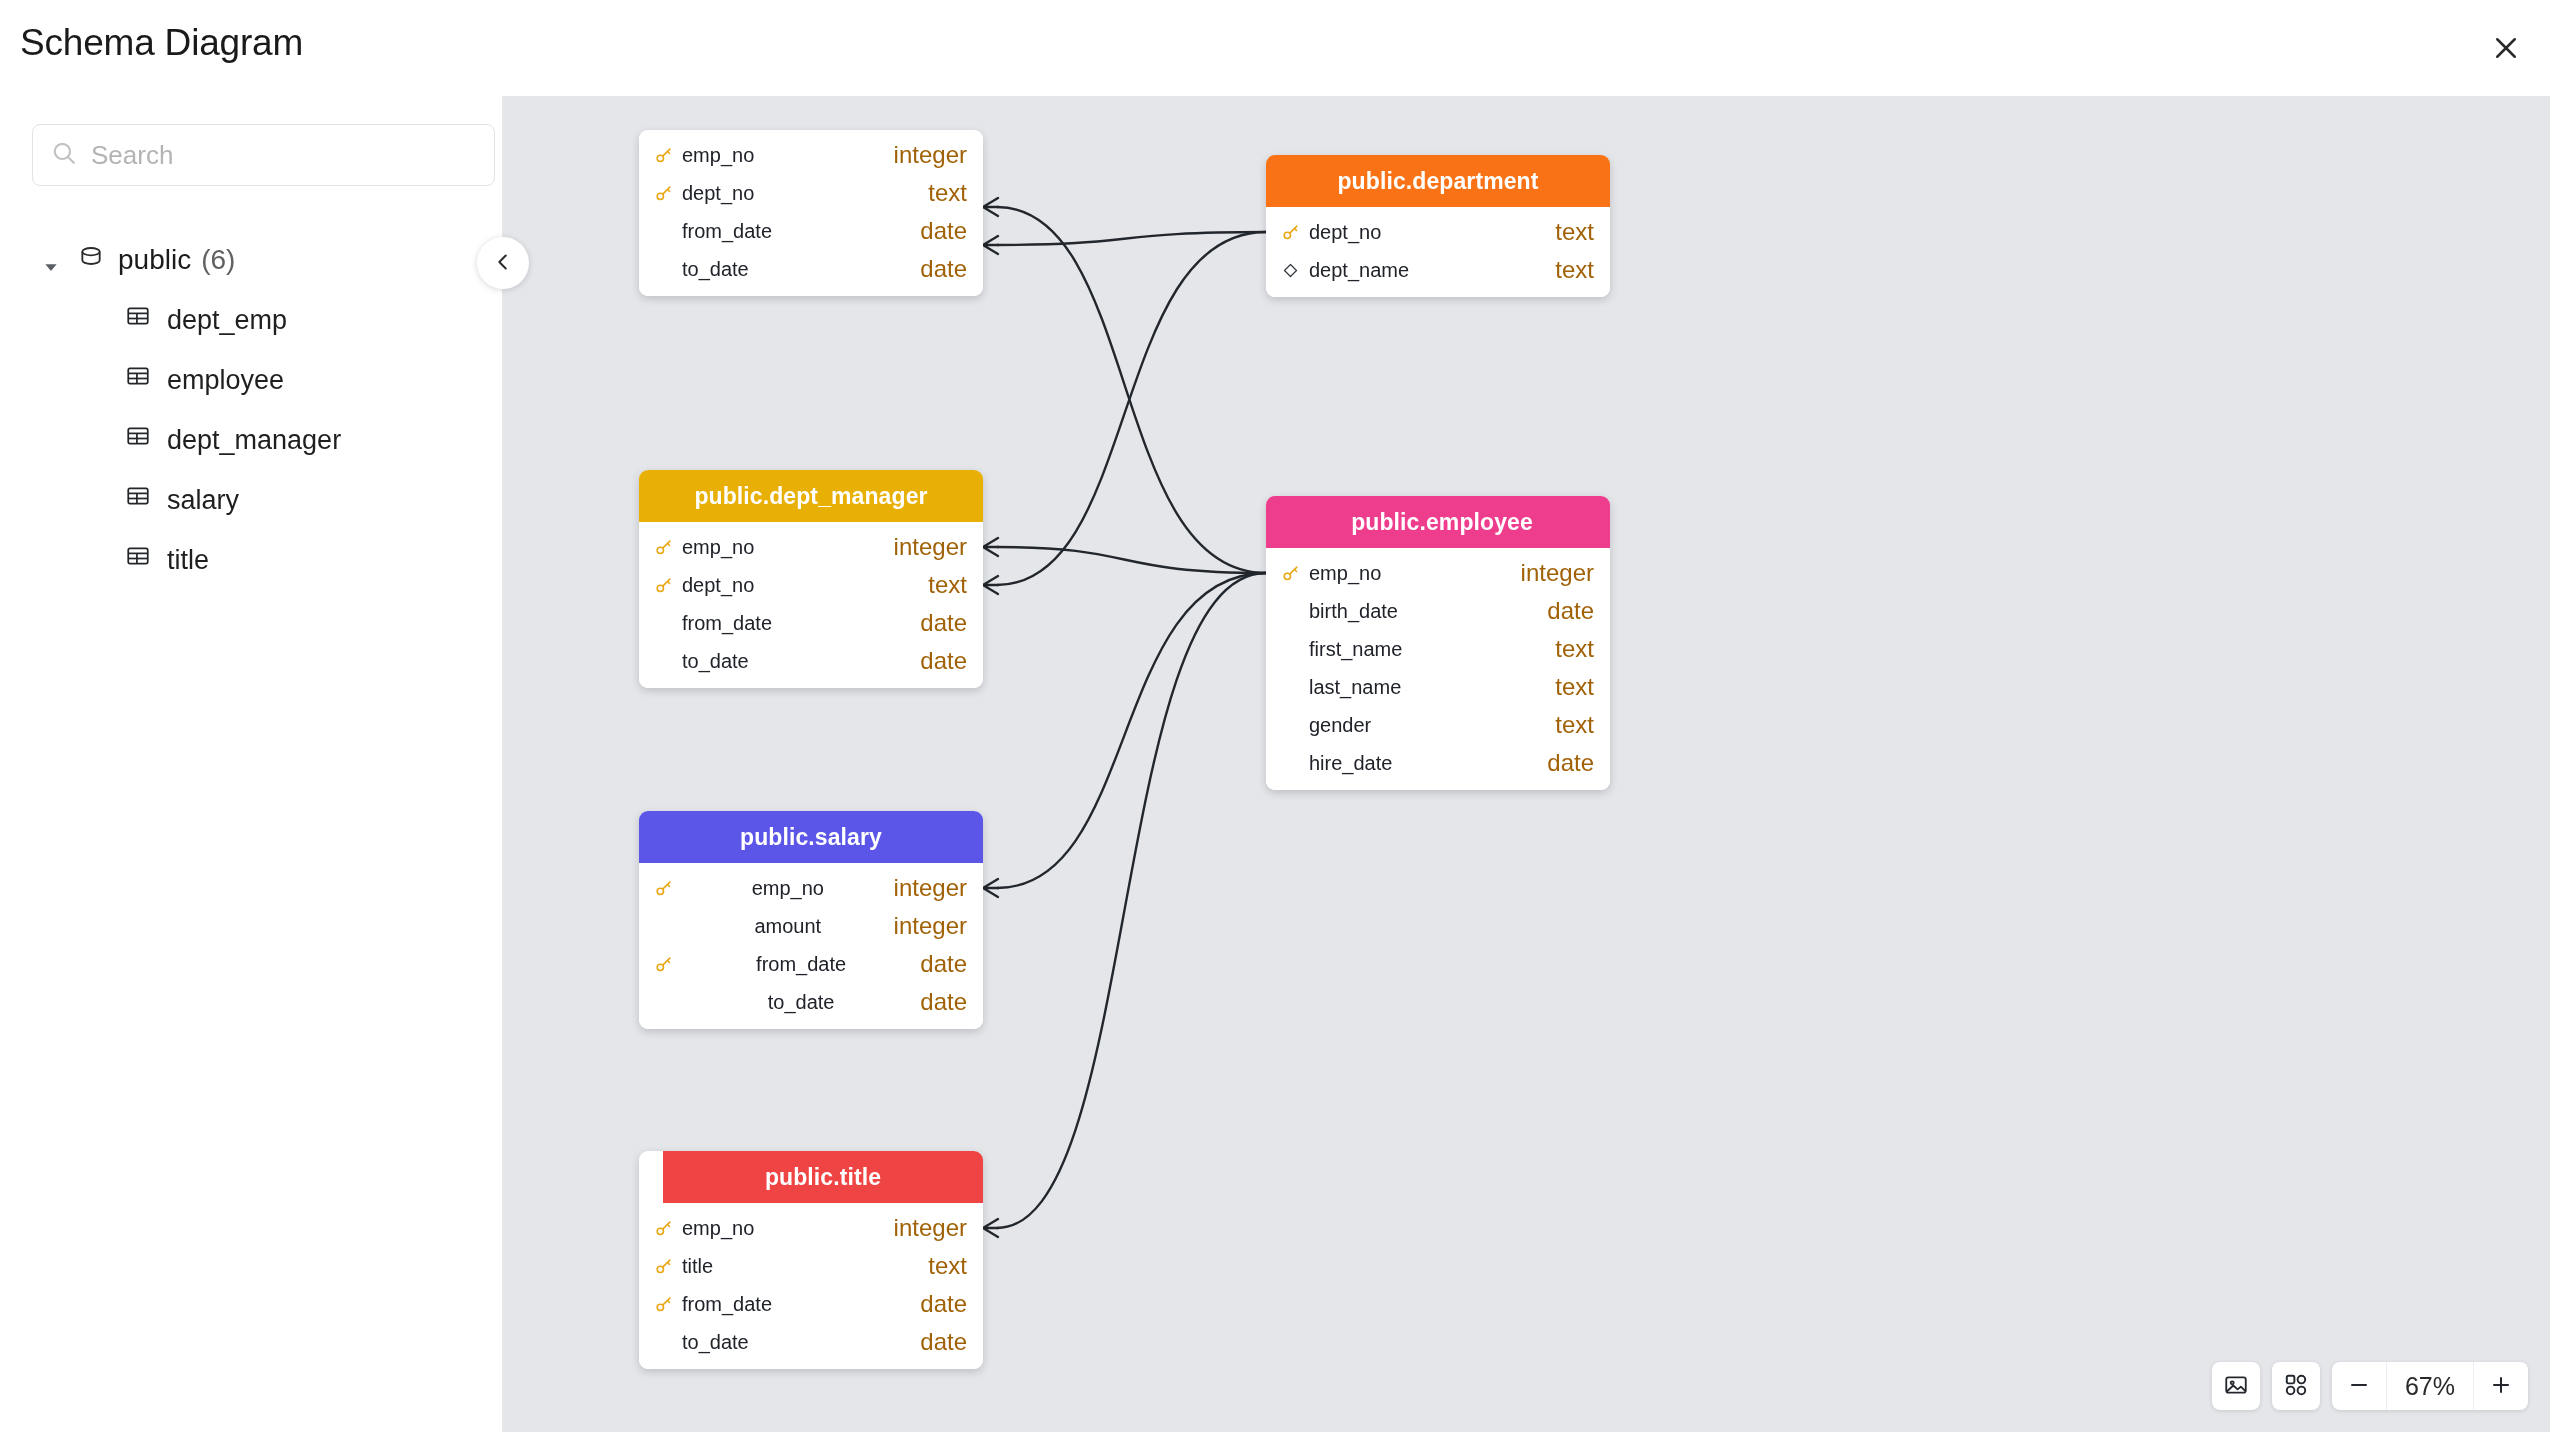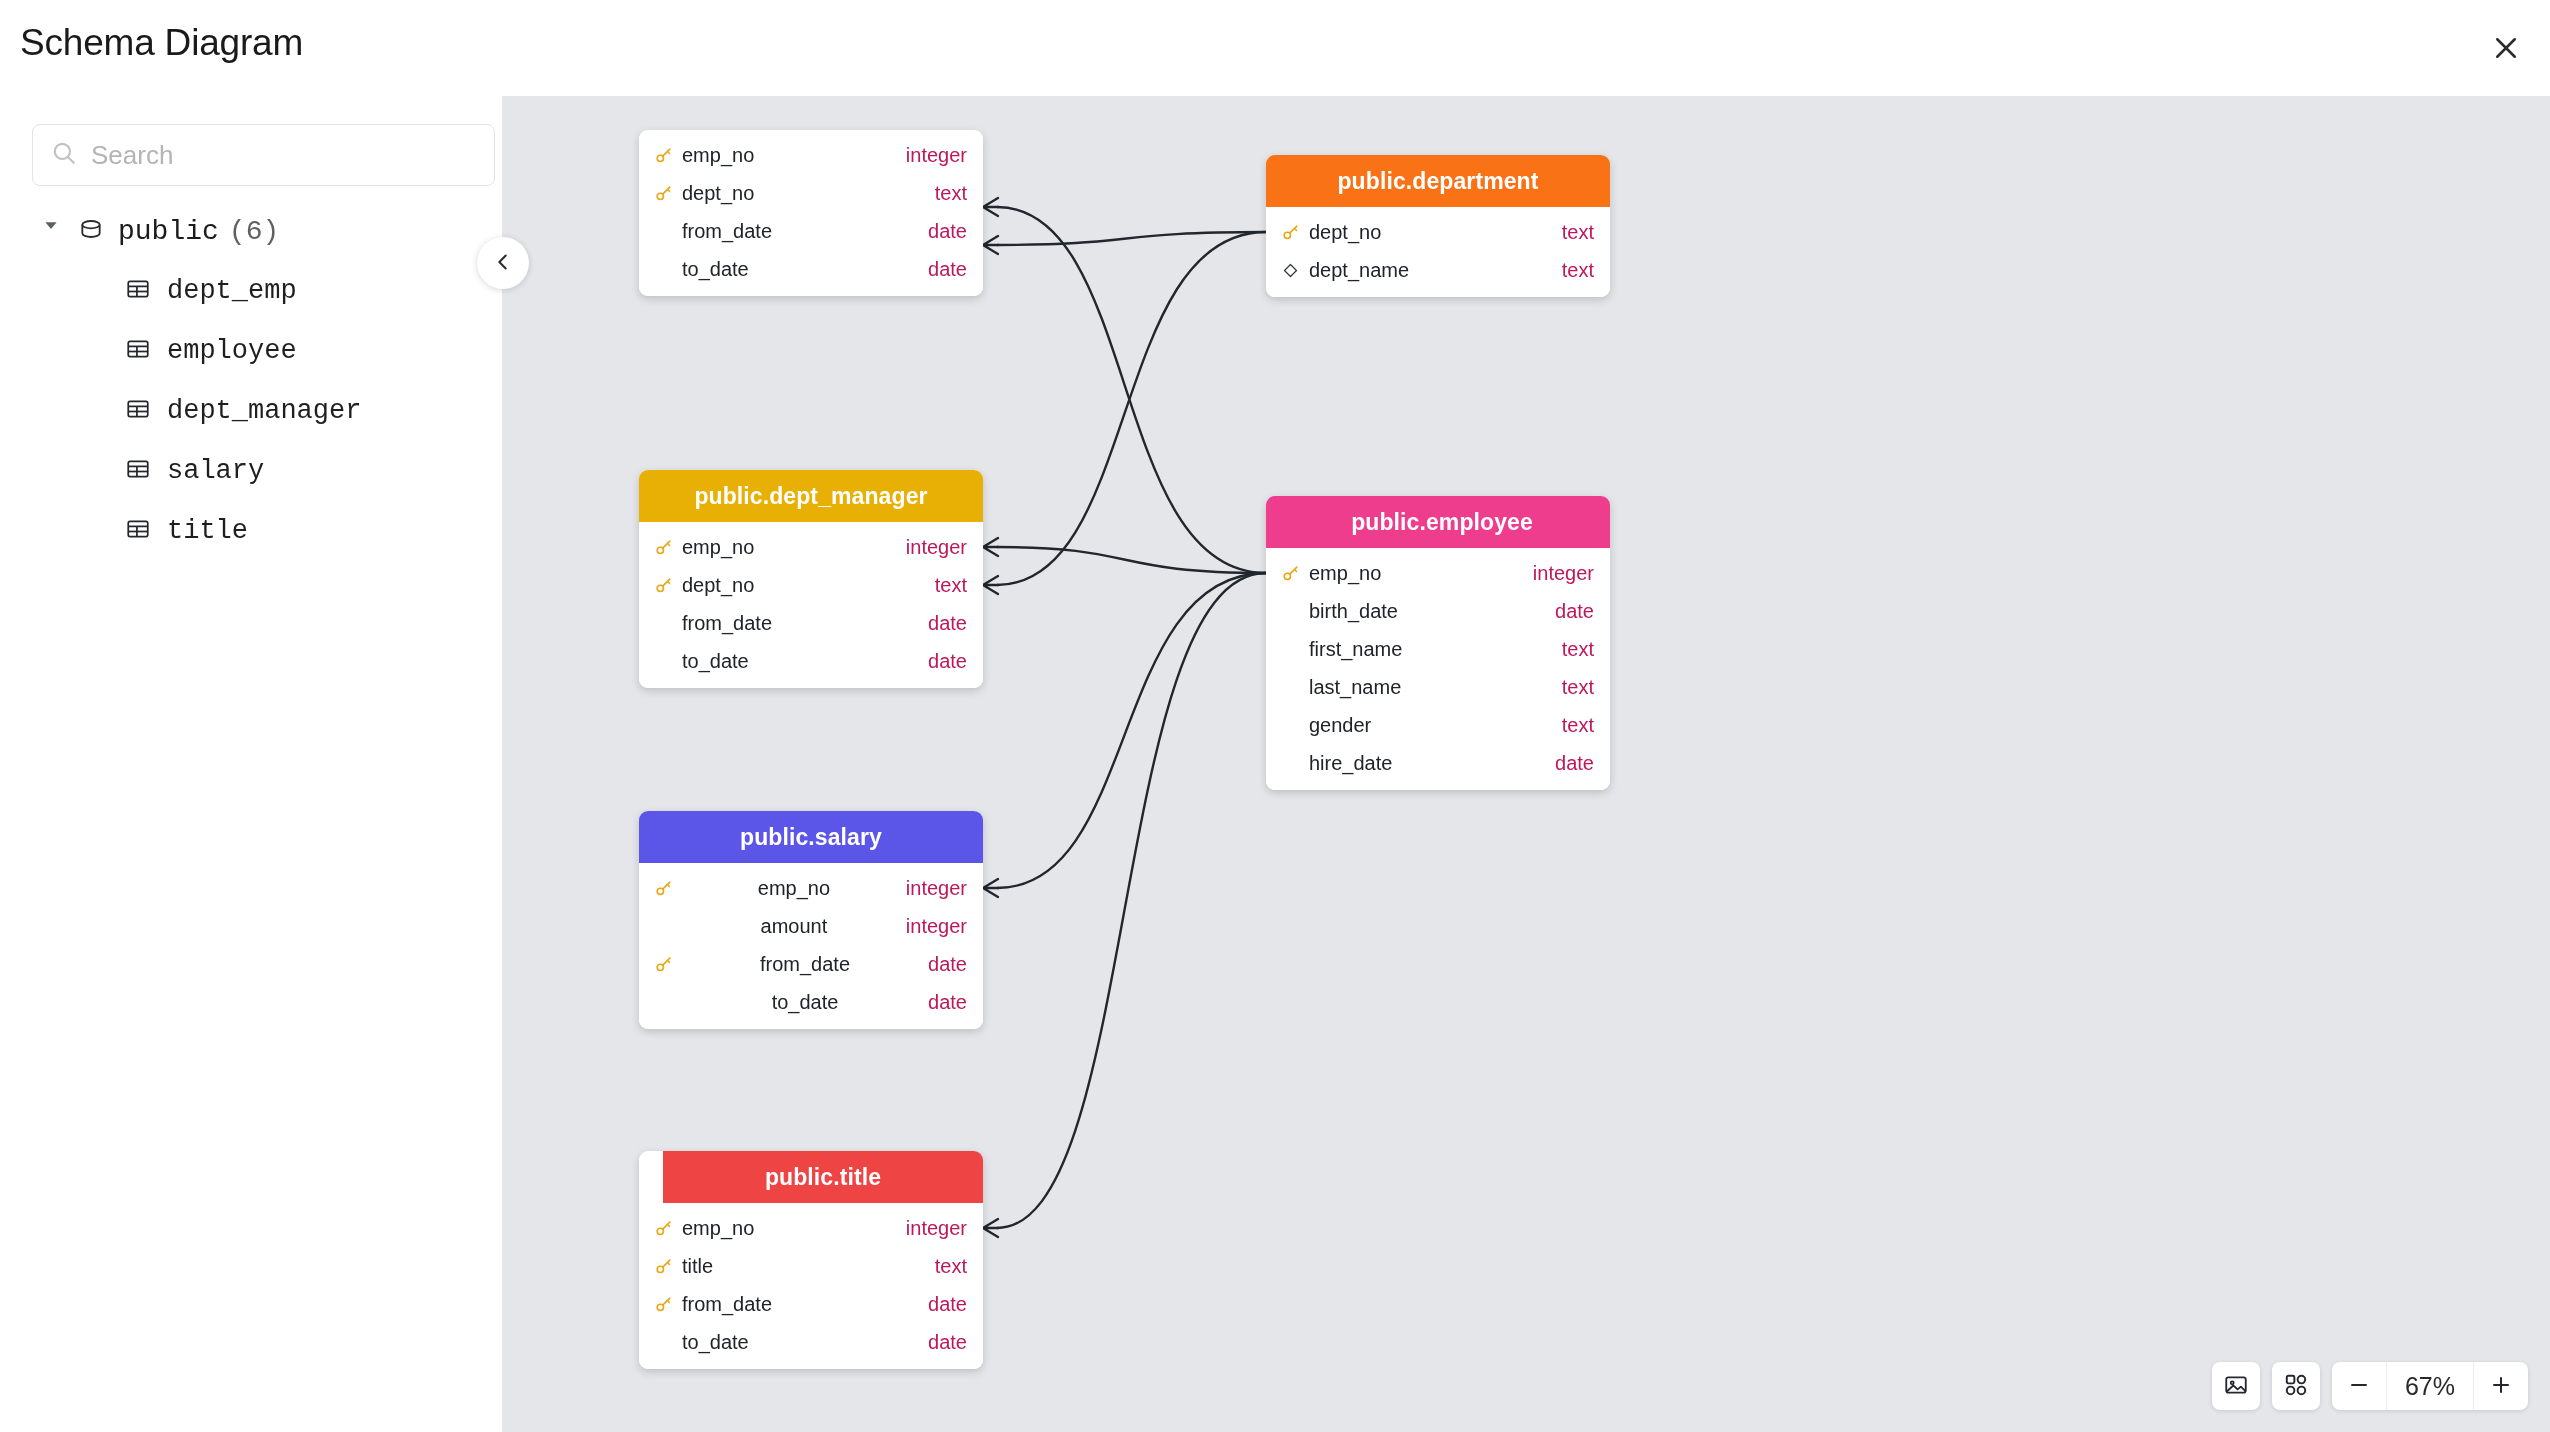--- a/index.html
+++ b/index.html
@@ -92,7 +92,7 @@
   }
   .col-icon { flex:0 0 auto; width: 24px; margin-right: 7px; display:flex; align-items:center; justify-content:center; }
   .col-name { flex: 1 1 auto; white-space: nowrap; }
-  .col-type { flex: 0 0 auto; color:#be185d; font-size: 20px; }
+  .col-type { flex: 0 0 auto; color:#a16207; font-size: 24px; }
 
   
   .toolbar {

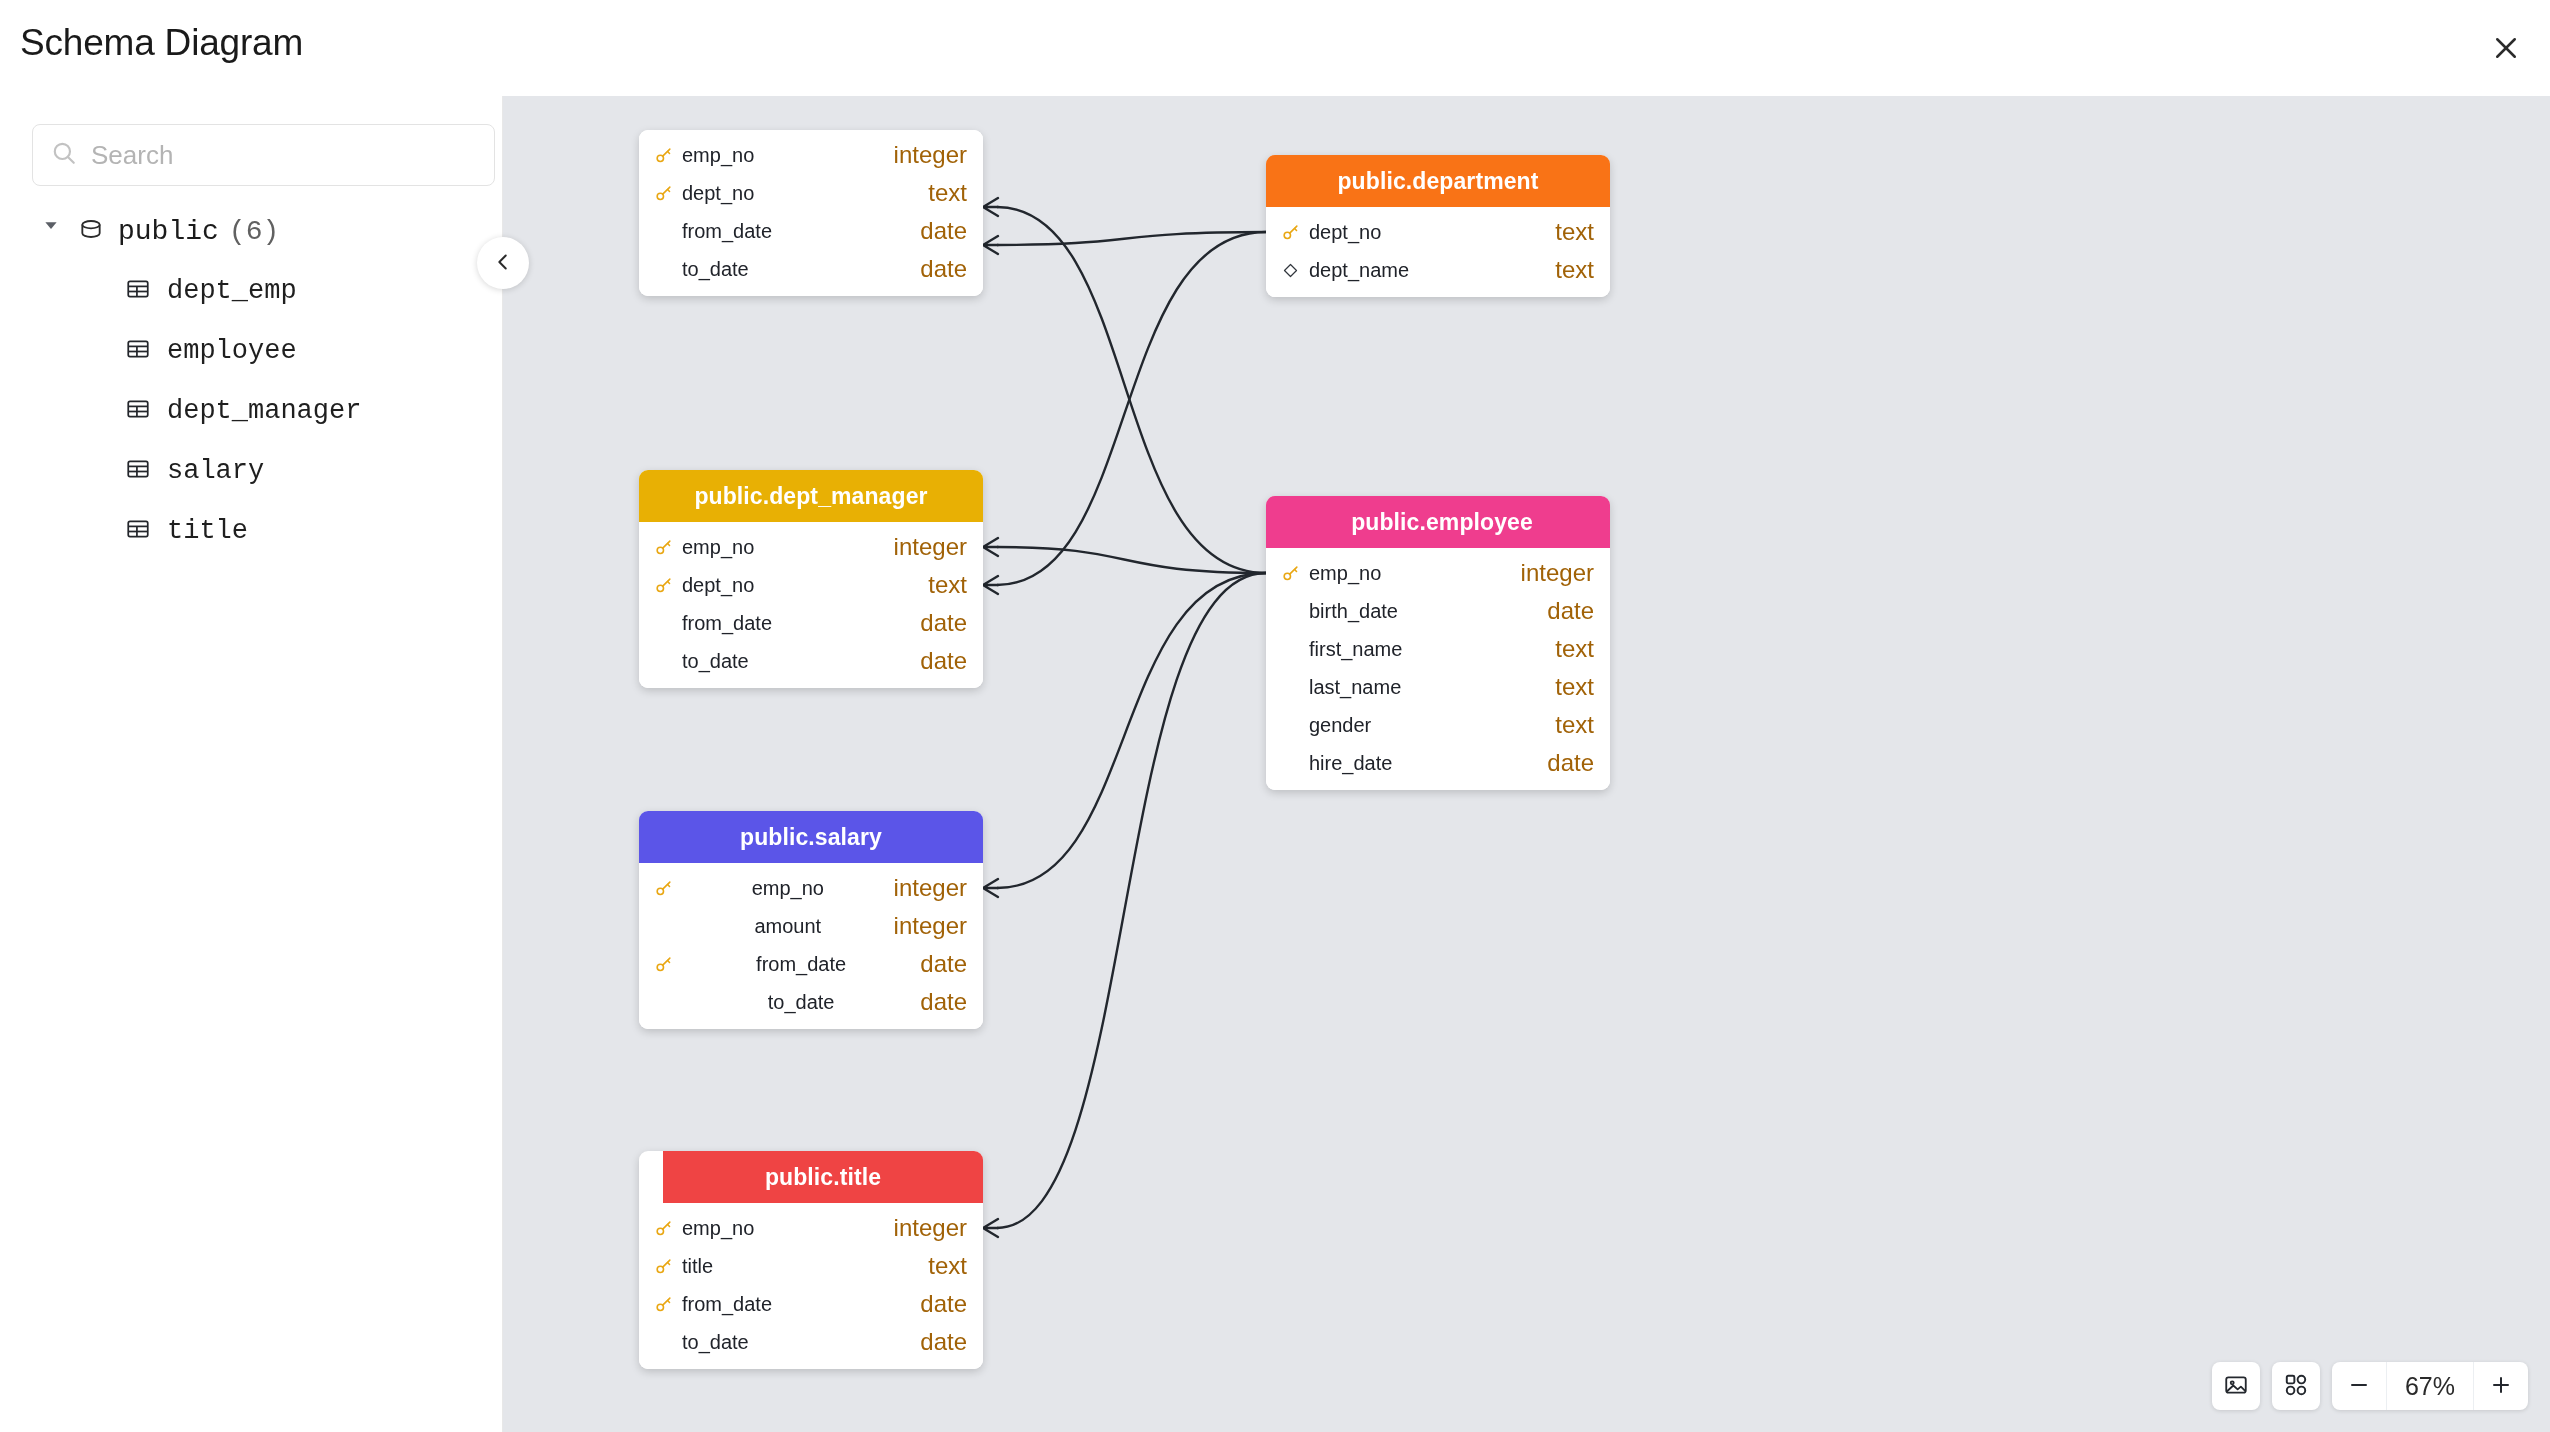--- a/index.html
+++ b/index.html
@@ -47,8 +47,8 @@
 
   .tree { position: absolute; left: 0; top: 120px; width: 503px; }
   .tree-row {
-    display: flex; align-items: flex-start; height: 60px; cursor: pointer;
-    font-size: 27px; color: #1f1f1f; white-space: nowrap; font-family: Liberation Mono, monospace;
+    display: flex; align-items: flex-end; height: 60px; cursor: pointer;
+    font-size: 27px; color: #1f1f1f; white-space: nowrap;
   }
   .tree-row.schema { padding-left: 42px; }
   .tree-row.table { padding-left: 125px; }

